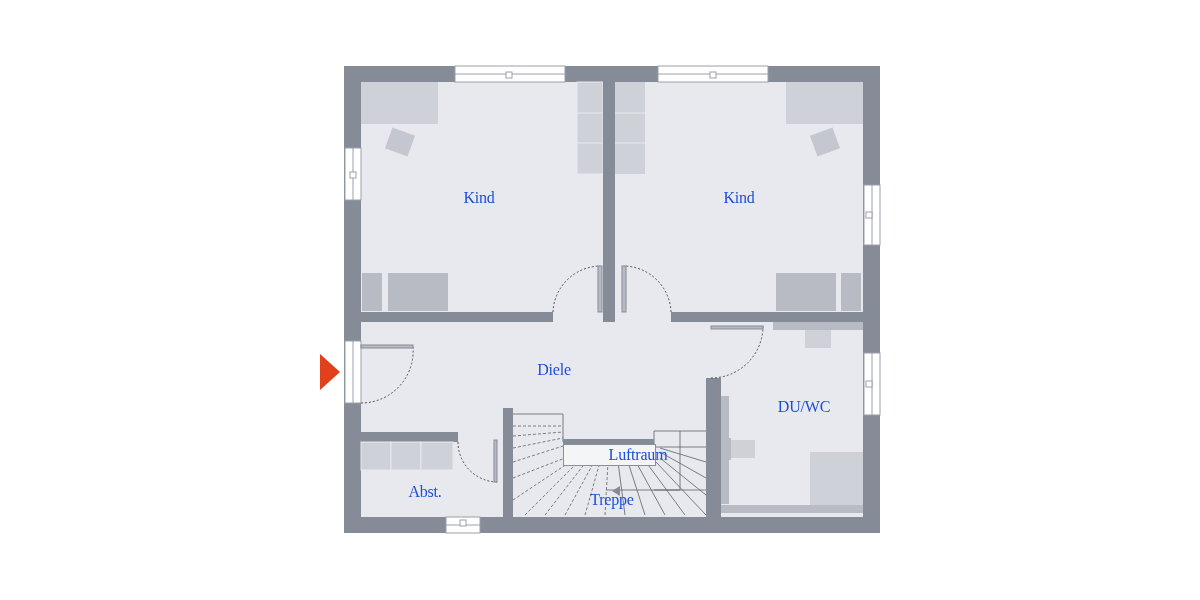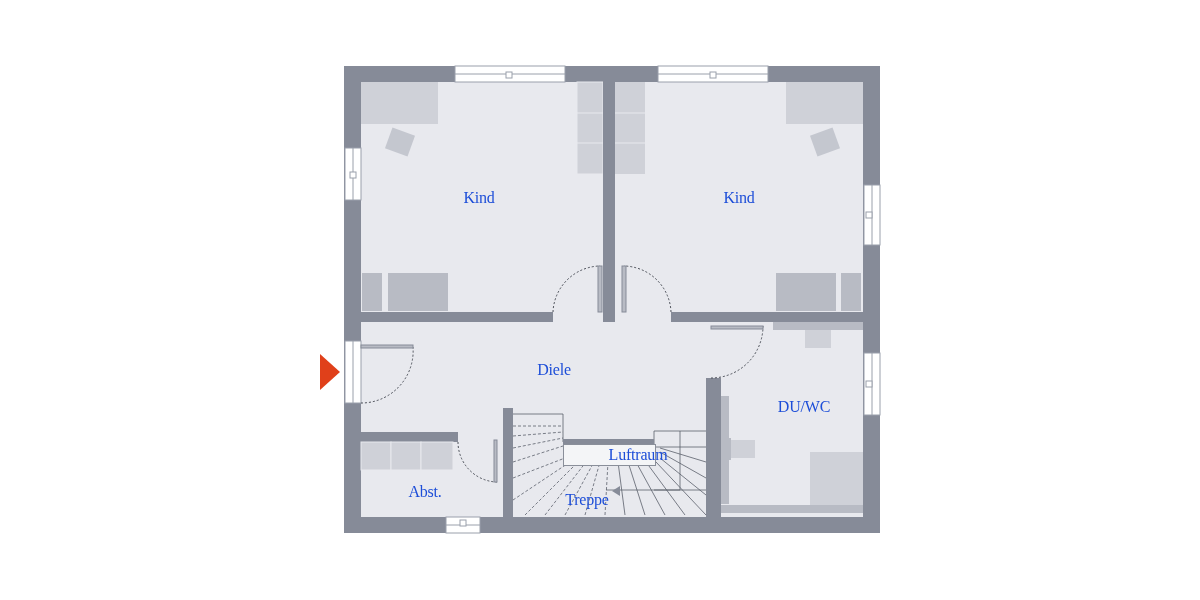--- a/index.html
+++ b/index.html
@@ -156,7 +156,7 @@
 <span class="room-label" style="left:554px; top:370px;">Diele</span>
 <span class="room-label" style="left:804px; top:407px;">DU/WC</span>
 <span class="room-label" style="left:425px; top:492px;">Abst.</span>
-<span class="room-label" style="left:587px; top:500px;">Treppe</span>
+<span class="room-label" style="left:612px; top:500px;">Treppe</span>
 <span class="room-label" style="left:638px; top:455px;">Luftraum</span>
 
 <div class="entrance-arrow"></div>

